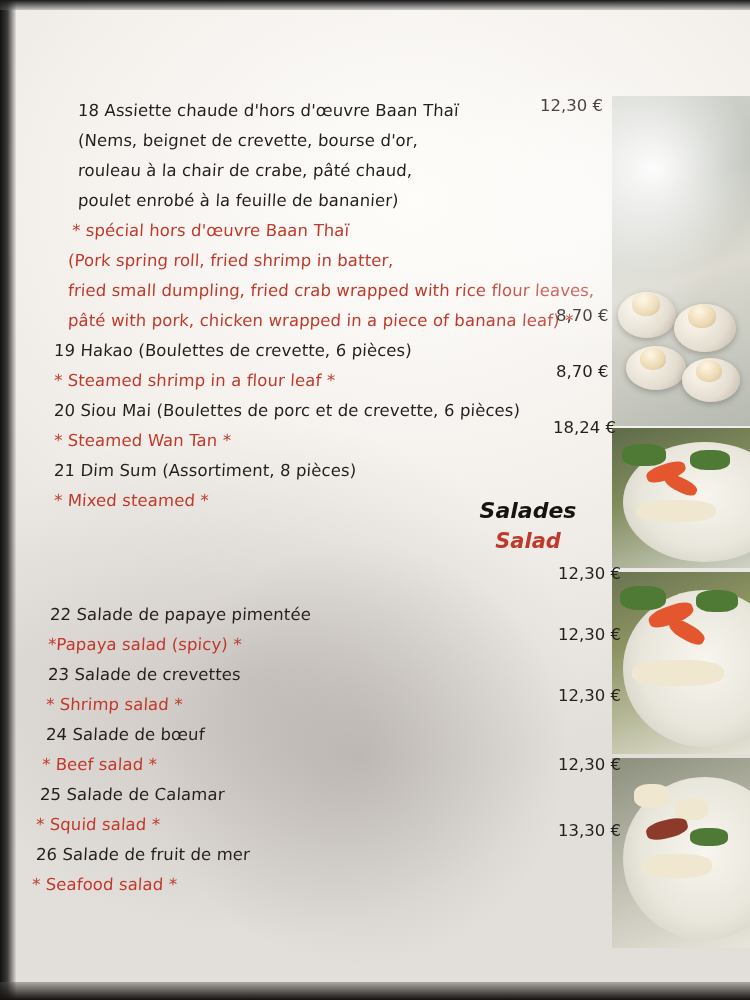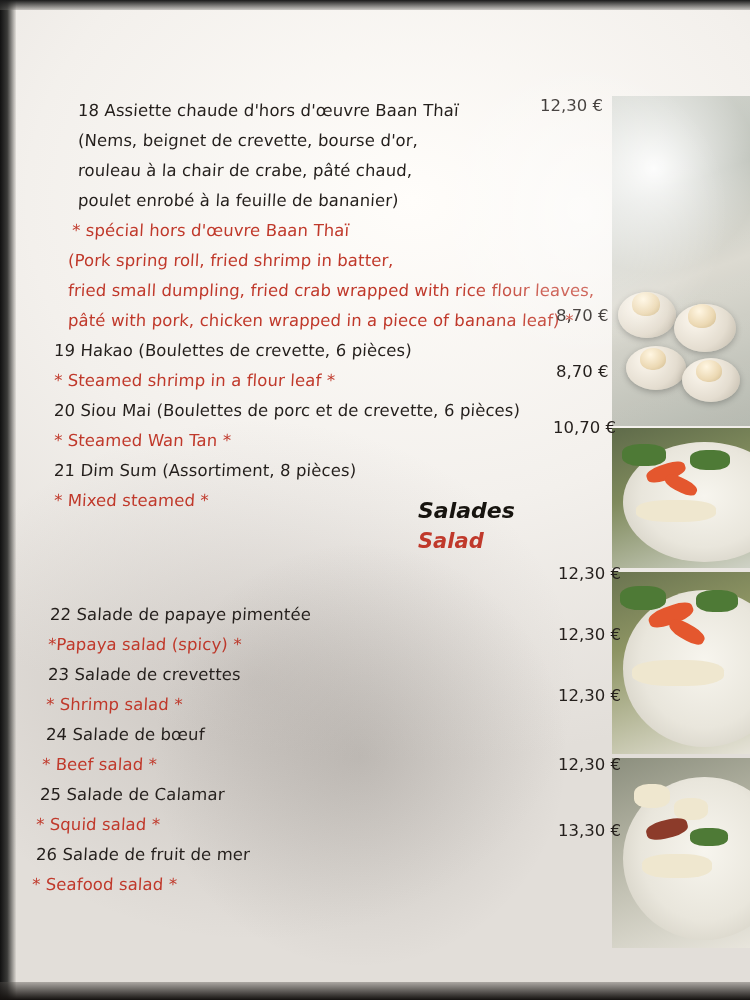--- a/index.html
+++ b/index.html
@@ -257,7 +257,7 @@
   <div class="price" style="left:540px; top:96px;">12,30 €</div>
   <div class="price" style="left:556px; top:306px;">8,70 €</div>
   <div class="price" style="left:556px; top:362px;">8,70 €</div>
-  <div class="price" style="left:553px; top:418px;">10,70 €</div>
+  <div class="price" style="left:553px; top:418px;">18,24 €</div>
 
   <div class="price" style="left:558px; top:564px;">12,30 €</div>
   <div class="price" style="left:558px; top:625px;">12,30 €</div>

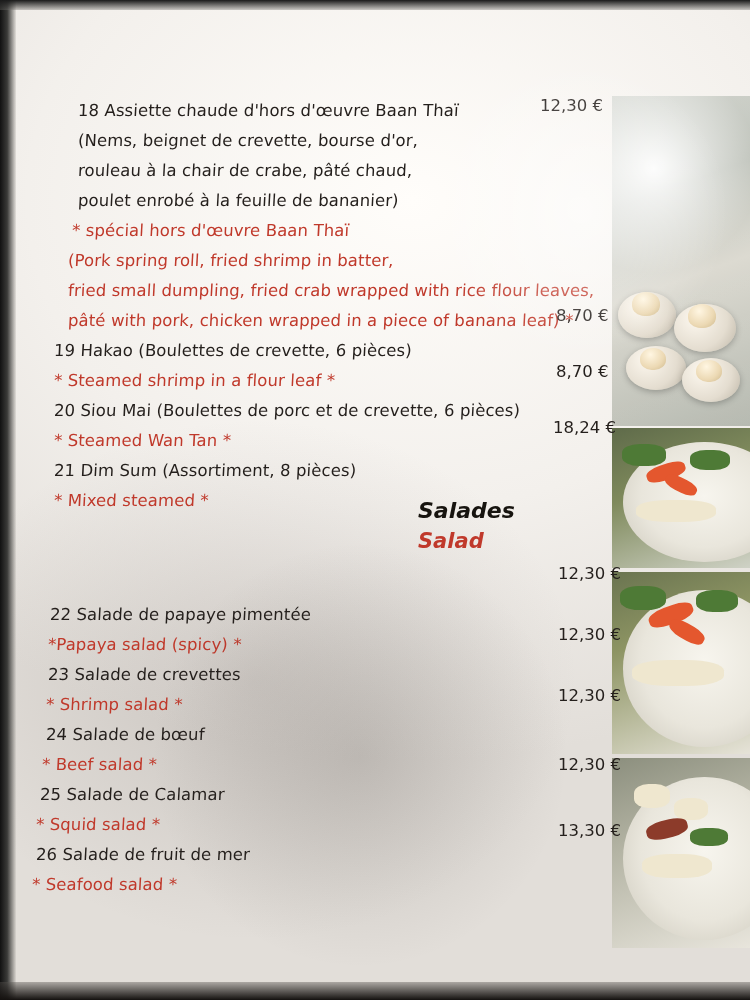--- a/index.html
+++ b/index.html
@@ -98,7 +98,7 @@
     left: 418px;
     top: 496px;
     width: 220px;
-    text-align: left;
+    text-align: center;
   }
   .section-head div { line-height: 30px; }
 

